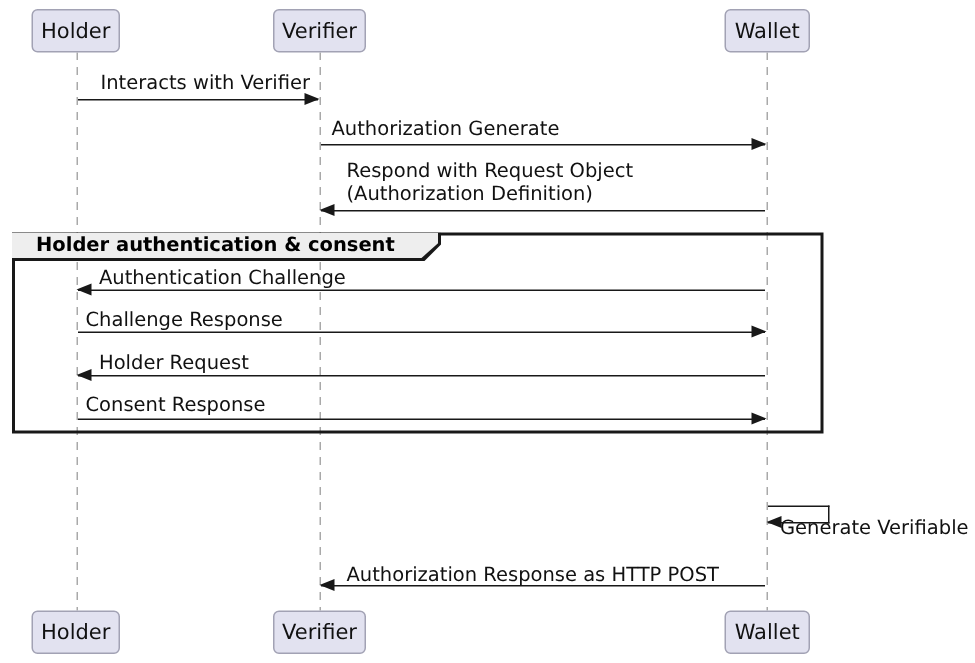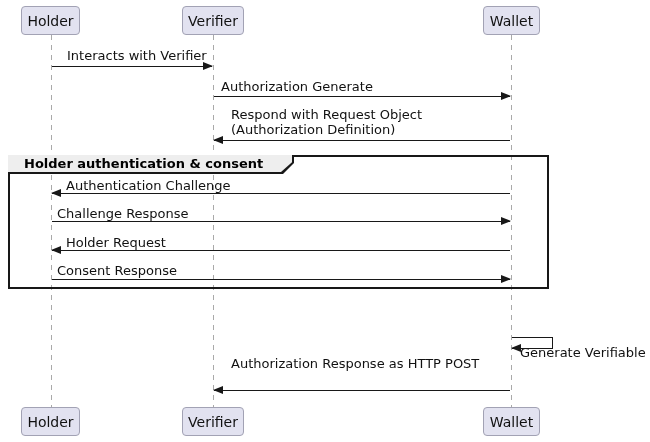--- a/index.html
+++ b/index.html
@@ -134,7 +134,7 @@
   <div class="self-loop"></div>
   <div class="self-head"></div>
 
-  <div class="msg-label" style="left:231px;top:356px;">
+  <div class="msg-label" style="left:231px;top:376px;">
     <div>Authorization Response as HTTP POST</div>
   </div>
   <div class="arrow" style="left:214px;top:386px;width:296px;">

